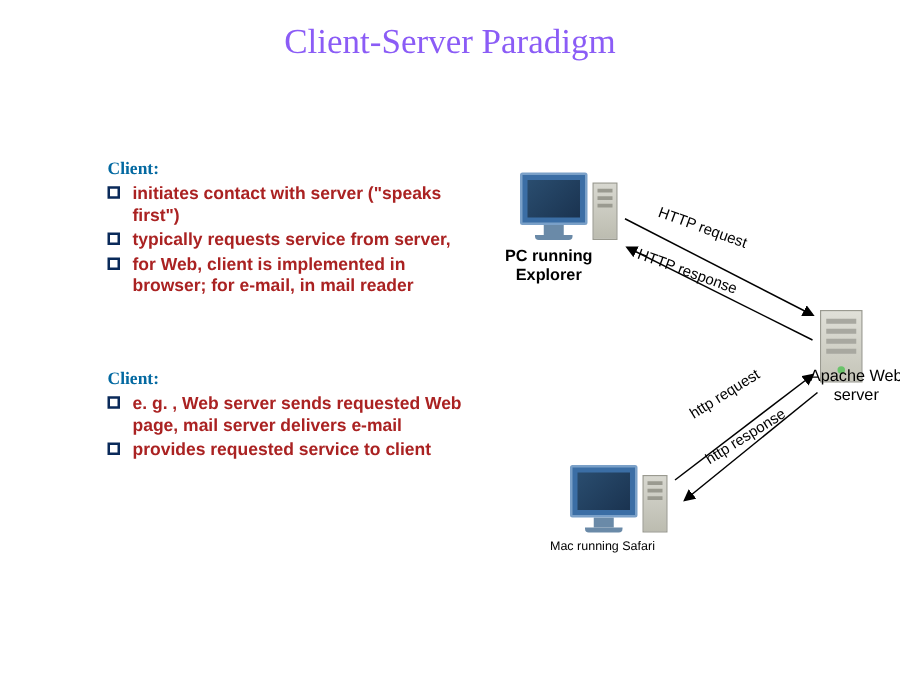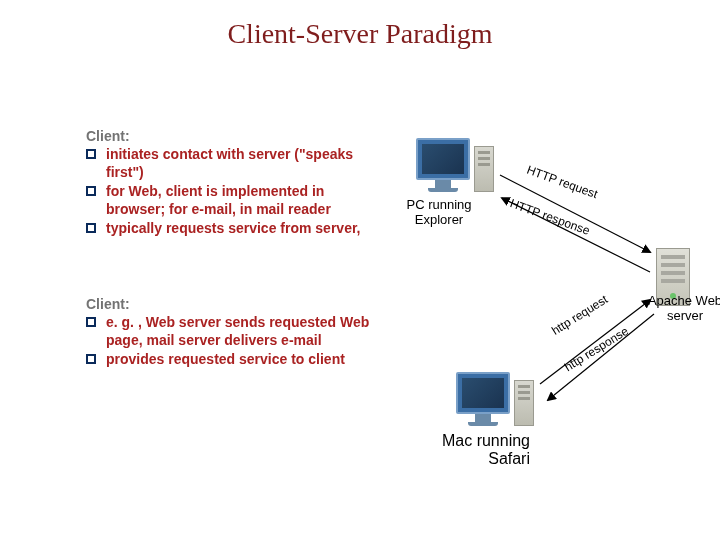--- a/index.html
+++ b/index.html
@@ -5,7 +5,7 @@
   * { box-sizing: border-box; margin: 0; padding: 0; }
   html, body { width: 720px; height: 540px; background: #fff; font-family: Arial, Helvetica, sans-serif; }
   .slide { position: relative; width: 720px; height: 540px; }
-  .title { position: absolute; top: 18px; left: 0; width: 100%; text-align: center; font-family: "Times New Roman", Times, serif; font-size: 28px; color: #7f1d1d; }
+  .title { position: absolute; top: 18px; left: 0; width: 100%; text-align: center; font-family: "Times New Roman", Times, serif; font-size: 28px; color: #8b5cf6; }
   .section-head { font-weight: bold; color: #737373; font-family: Liberation Sans, sans-serif; font-size: 14px; margin-bottom: 2px; }
   .bullets { list-style: none; padding-left: 0; }
   .bullets li { display: flex; align-items: flex-start; margin-bottom: 2px; }

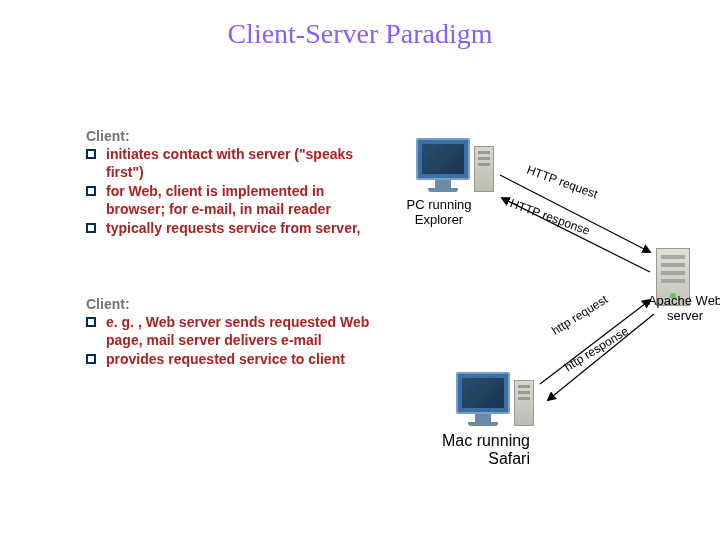--- a/index.html
+++ b/index.html
@@ -6,7 +6,7 @@
   html, body { width: 720px; height: 540px; background: #fff; font-family: Arial, Helvetica, sans-serif; }
   .slide { position: relative; width: 720px; height: 540px; }
   .title { position: absolute; top: 18px; left: 0; width: 100%; text-align: center; font-family: "Times New Roman", Times, serif; font-size: 28px; color: #8b5cf6; }
-  .section-head { font-weight: bold; color: #737373; font-family: Liberation Sans, sans-serif; font-size: 14px; margin-bottom: 2px; }
+  .section-head { font-weight: bold; color: #0369a1; font-family: Liberation Serif, serif; font-size: 14px; margin-bottom: 2px; }
   .bullets { list-style: none; padding-left: 0; }
   .bullets li { display: flex; align-items: flex-start; margin-bottom: 2px; }
   .bullet-marker { width: 10px; height: 10px; border: 2px solid #0a2a5a; margin-top: 3px; margin-right: 10px; flex-shrink: 0; }

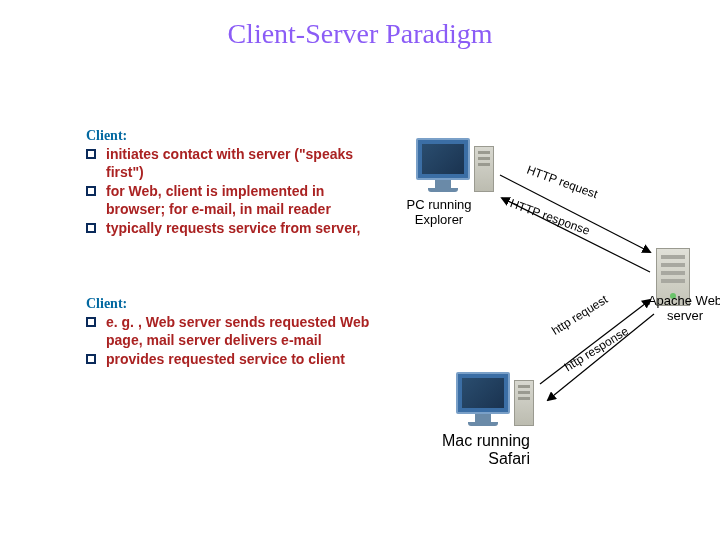--- a/index.html
+++ b/index.html
@@ -45,11 +45,11 @@
         </li>
       <li>
           <span class="bullet-marker"></span>
-          <span class="bullet-text">for Web, client is implemented in browser; for e-mail, in mail reader</span>
+          <span class="bullet-text">typically requests service from server,</span>
         </li>
       <li>
           <span class="bullet-marker"></span>
-          <span class="bullet-text">typically requests service from server,</span>
+          <span class="bullet-text">for Web, client is implemented in browser; for e-mail, in mail reader</span>
         </li>
     </ul>
   </div>

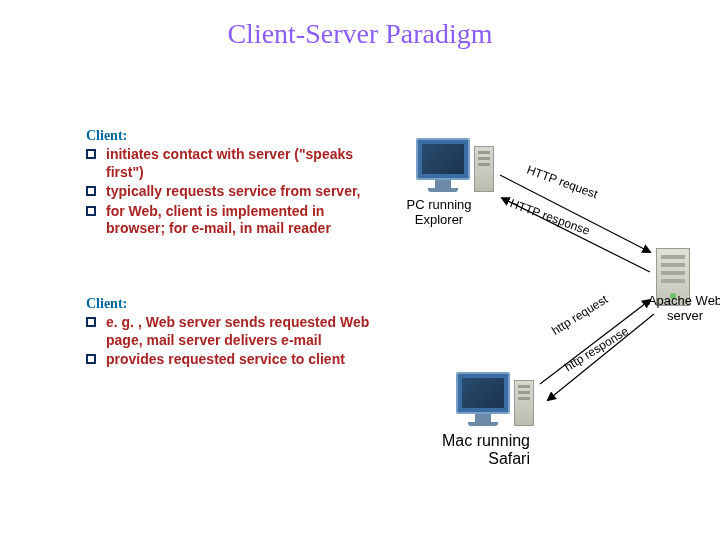--- a/index.html
+++ b/index.html
@@ -13,7 +13,7 @@
   .bullet-text { font-weight: bold; color: #a22; font-family: Verdana, Arial, sans-serif; font-size: 14px; line-height: 1.25; }
   .client-block { position: absolute; top: 128px; left: 86px; width: 300px; }
   .server-block { position: absolute; top: 296px; left: 86px; width: 300px; }
-  .pc-label { position: absolute; top: 198px; left: 399px; width: 80px; text-align: center; font-family: Verdana, Arial, sans-serif; font-size: 13px; color: #000; line-height: 1.15; }
+  .pc-label { position: absolute; top: 198px; left: 399px; width: 80px; text-align: center; font-family: Verdana, Arial, sans-serif; font-size: 13px; color: #000; line-height: 1.15; font-weight: bold; }
   .mac-label { position: absolute; top: 432px; left: 440px; width: 90px; text-align: right; font-family: Verdana, Arial, sans-serif; font-size: 16px; color: #000; line-height: 1.15; }
   .srv-label { position: absolute; top: 294px; left: 640px; width: 90px; text-align: center; font-family: Verdana, Arial, sans-serif; font-size: 13px; color: #000; line-height: 1.15; }
   .computer { position: absolute; }

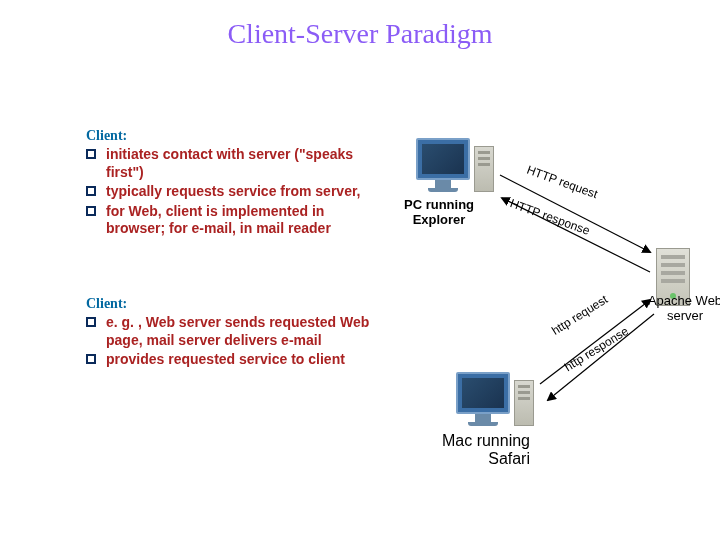--- a/index.html
+++ b/index.html
@@ -14,7 +14,7 @@
   .client-block { position: absolute; top: 128px; left: 86px; width: 300px; }
   .server-block { position: absolute; top: 296px; left: 86px; width: 300px; }
   .pc-label { position: absolute; top: 198px; left: 399px; width: 80px; text-align: center; font-family: Verdana, Arial, sans-serif; font-size: 13px; color: #000; line-height: 1.15; font-weight: bold; }
-  .mac-label { position: absolute; top: 432px; left: 440px; width: 90px; text-align: right; font-family: Verdana, Arial, sans-serif; font-size: 16px; color: #000; line-height: 1.15; }
+  .mac-label { position: absolute; top: 432px; left: 440px; width: 90px; text-align: left; font-family: Verdana, Arial, sans-serif; font-size: 10px; color: #000; line-height: 1.15; }
   .srv-label { position: absolute; top: 294px; left: 640px; width: 90px; text-align: center; font-family: Verdana, Arial, sans-serif; font-size: 13px; color: #000; line-height: 1.15; }
   .computer { position: absolute; }
   .monitor { width: 54px; height: 42px; background: #3b6ea5; border: 2px solid #7aa0c8; border-radius: 2px; position: relative; }

